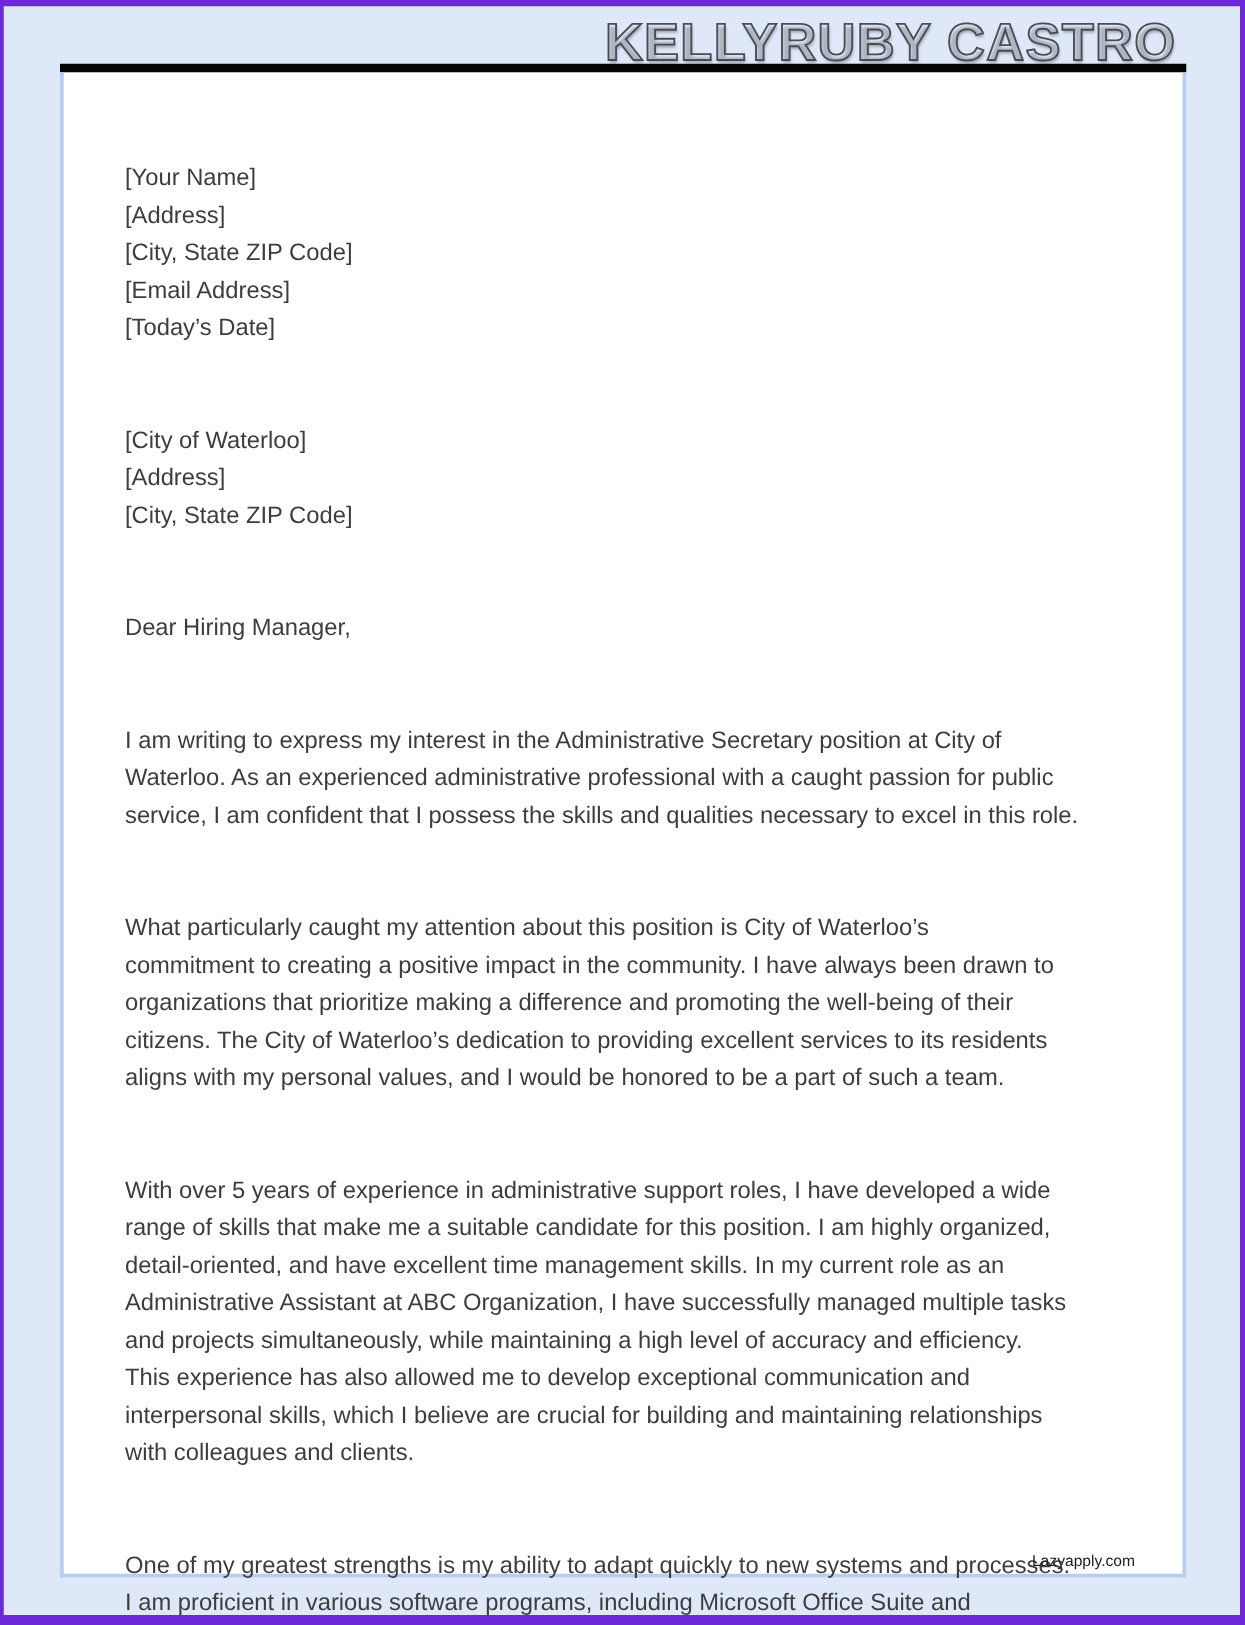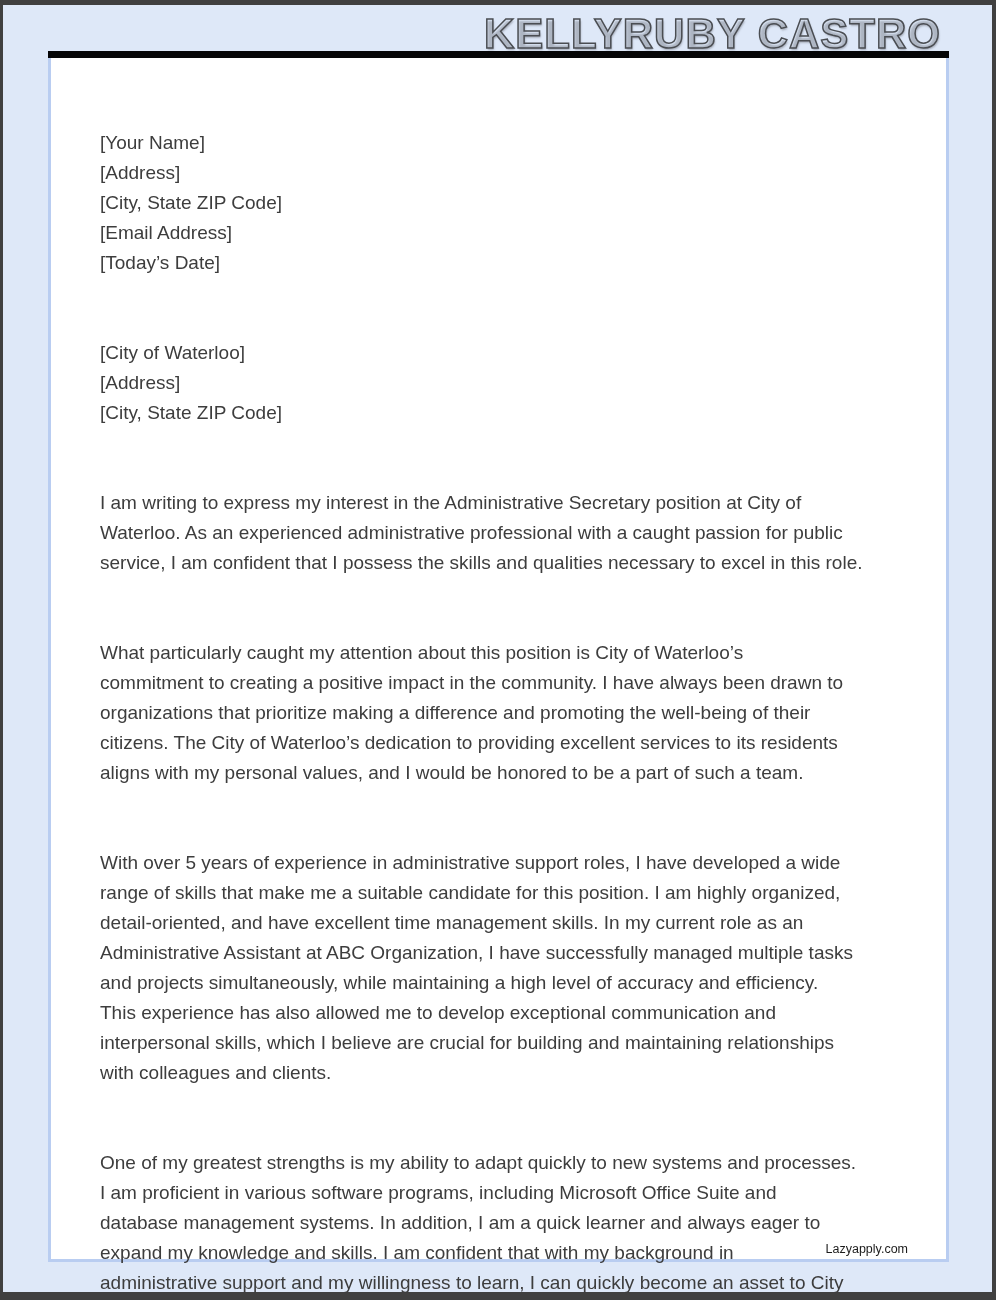--- a/index.html
+++ b/index.html
@@ -11,7 +11,7 @@
   .frame{
     position:relative;
     width:996px;height:1300px;
-    background:#404040;
+    background:#6d28d9;
     overflow:hidden;
   }
   .canvas{

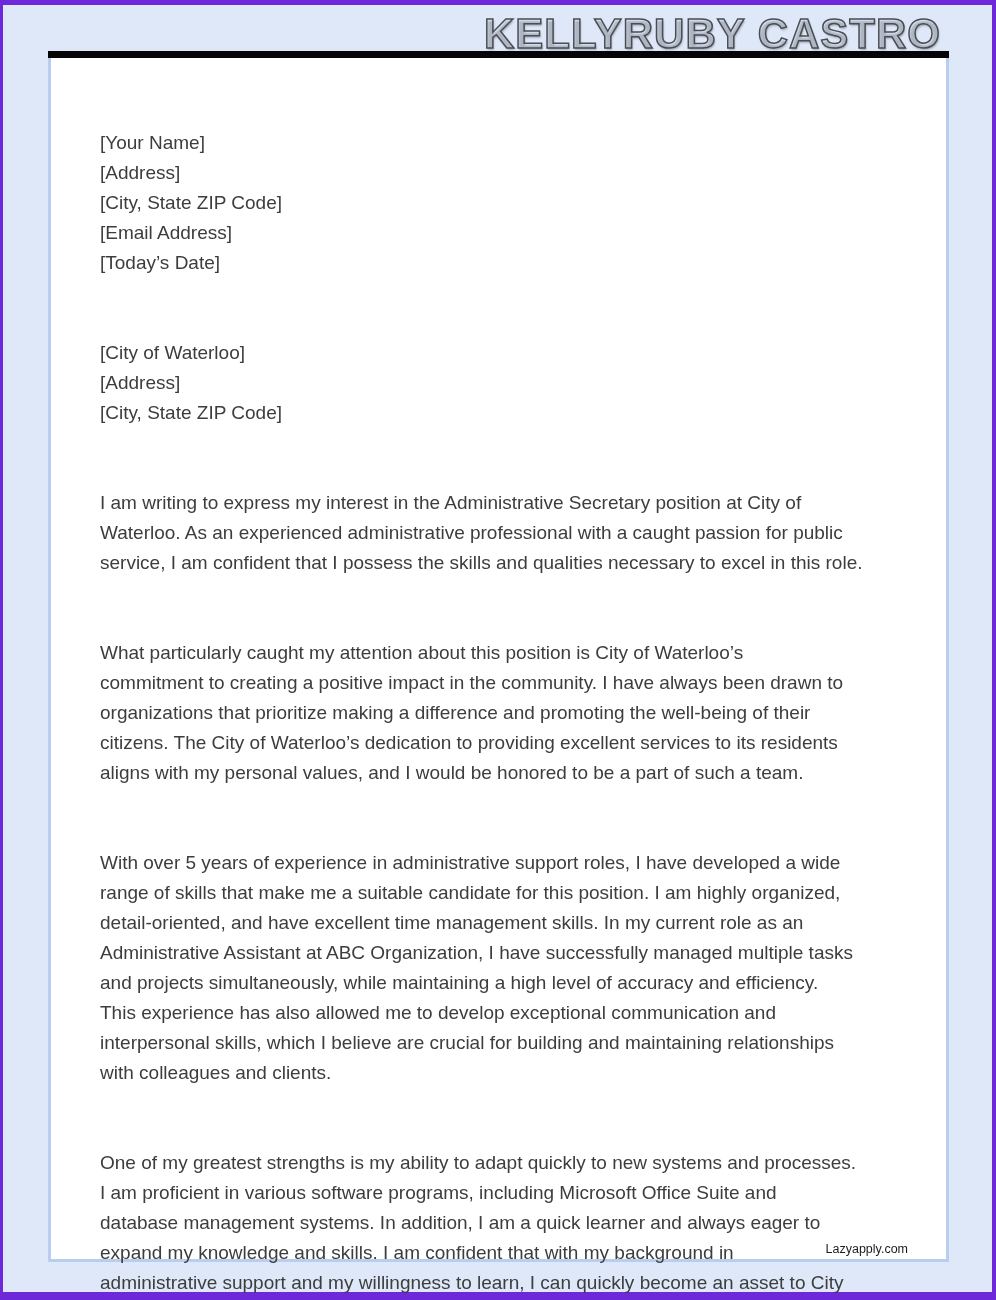--- a/index.html
+++ b/index.html
@@ -87,6 +87,7 @@
       <p>[City of Waterloo]
 [Address]
 [City, State ZIP Code]</p>
+      <p>Dear Hiring Manager,</p>
       <p>I am writing to express my interest in the Administrative Secretary position at City of
 Waterloo. As an experienced administrative professional with a caught passion for public
 service, I am confident that I possess the skills and qualities necessary to excel in this role.</p>

